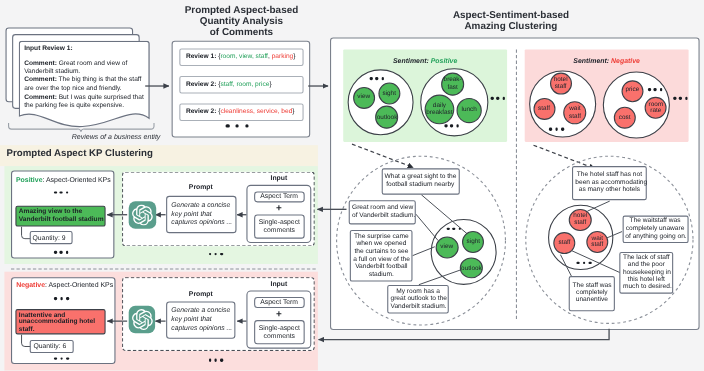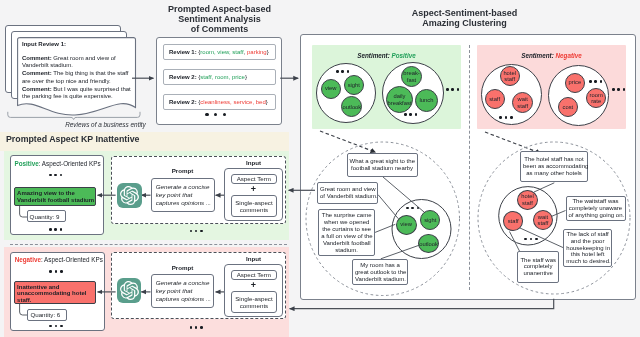--- a/index.html
+++ b/index.html
@@ -114,7 +114,7 @@
 <div class="abs" id="rcaption">Reviews of a business entity</div>
 
 <div class="sec-title" id="t-pabsa">Prompted Aspect-based
-Sentiment Analysis
+Quantity Analysis
 of Comments</div>
 <div class="abs" id="pabsa-box">
   <div class="revrow" style="top:6px;height:16px">

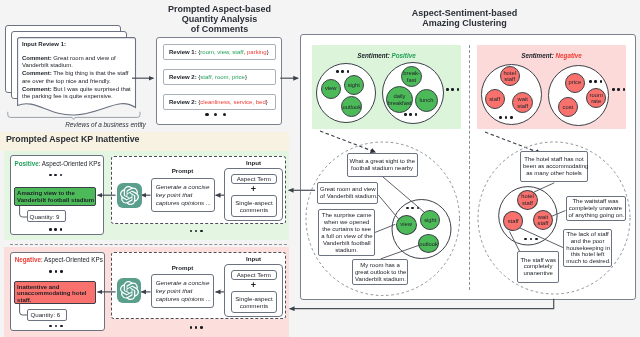--- a/index.html
+++ b/index.html
@@ -316,7 +316,7 @@
 </div>
 
 <div class="abs" id="kpg-bg"></div>
-<div class="abs" id="t-kpg">Prompted Aspect KP Inattentive</div>
+<div class="abs" id="t-kpg">Prompted Aspect KP Clustering</div>
 <div class="abs" id="pos-bg"></div>
 <div class="abs" id="neg-bg"></div>
 <div class="abs" id="kpg-sep"></div>

